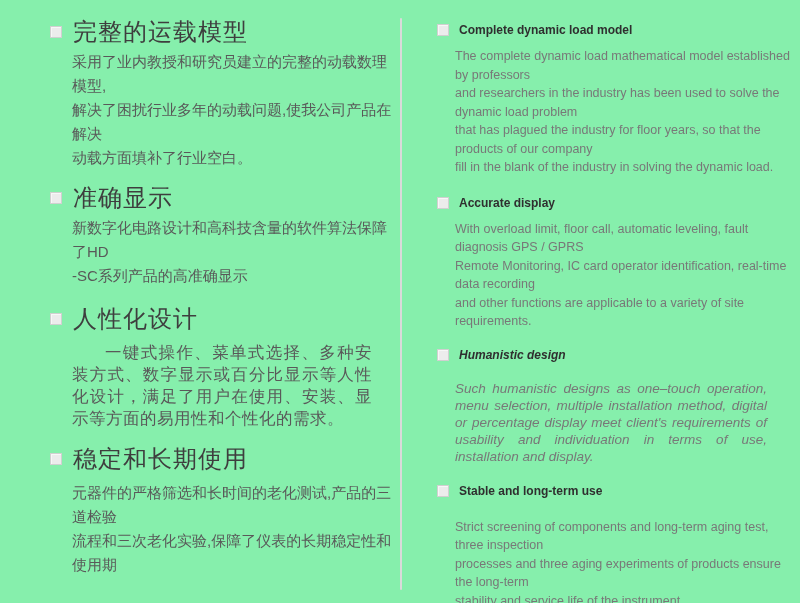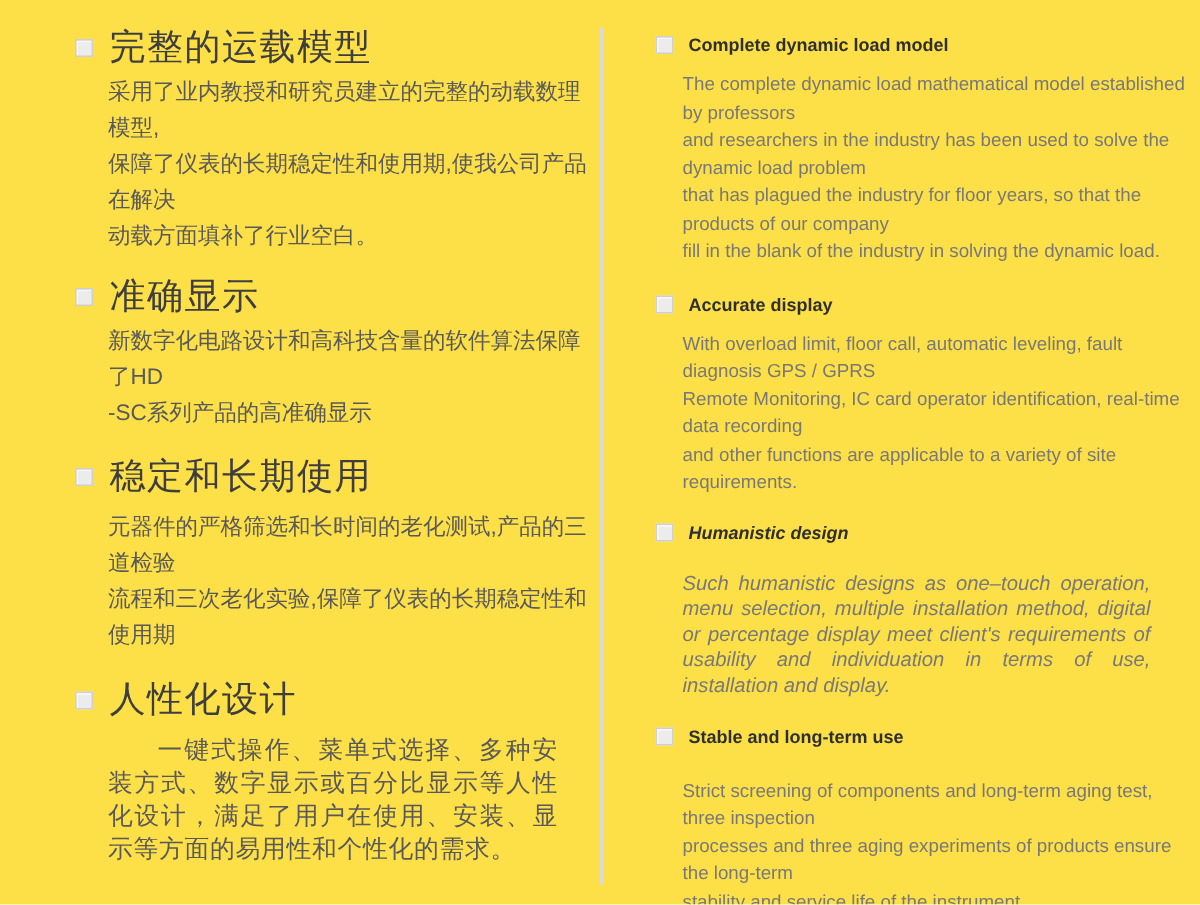--- a/index.html
+++ b/index.html
@@ -6,7 +6,7 @@
   .page{
     position:relative;
     width:800px;height:603px;
-    background:#fde047;
+    background:#86efac;
     font-family:"Liberation Sans","DejaVu Sans",sans-serif;
     overflow:hidden;
   }

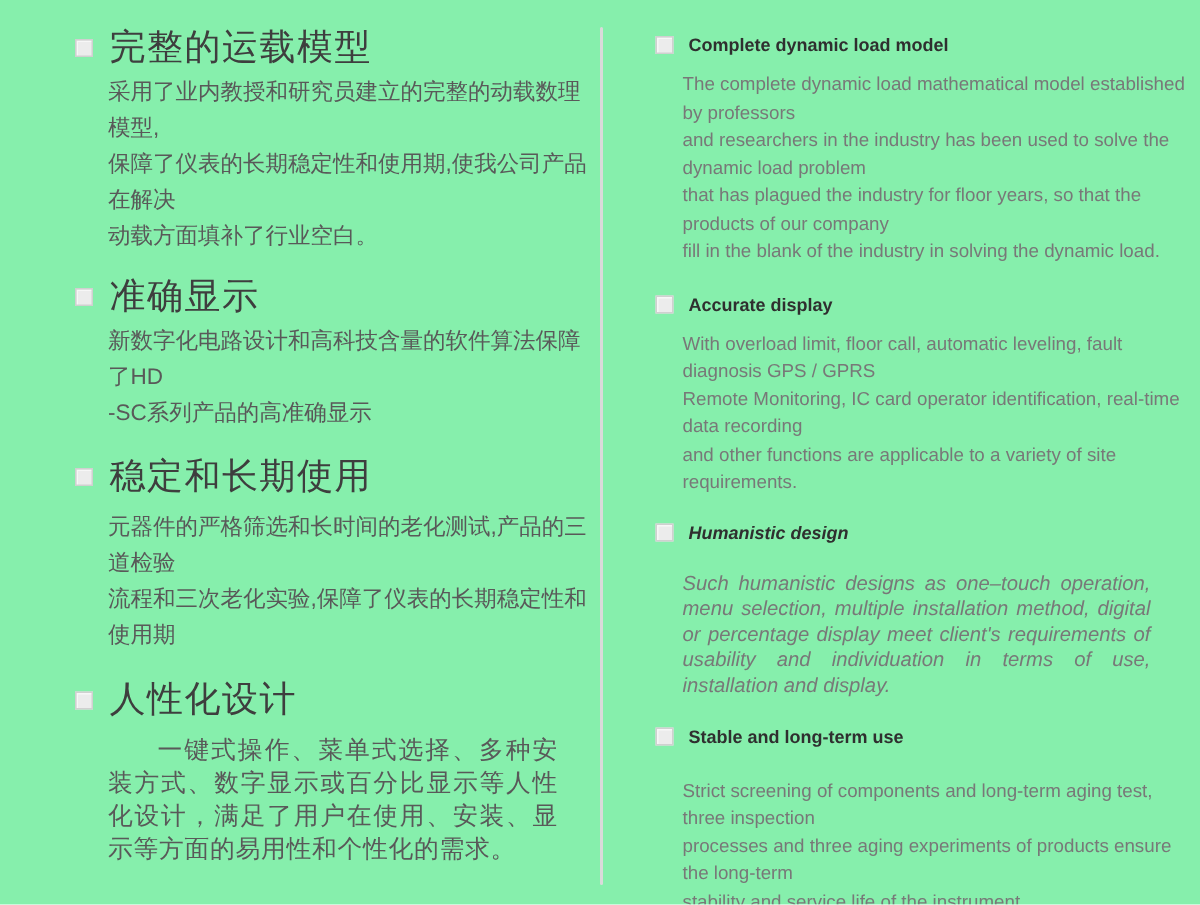--- a/index.html
+++ b/index.html
@@ -97,7 +97,7 @@
         <span class="sec-title">完整的运载模型</span>
       </div>
       <p class="sec-body">采用了业内教授和研究员建立的完整的动载数理模型,
-保障了仪表的长期稳定性和使用期,使我公司产品在解决
+解决了困扰行业多年的动载问题,使我公司产品在解决
 动载方面填补了行业空白。</p>
     </div>
 

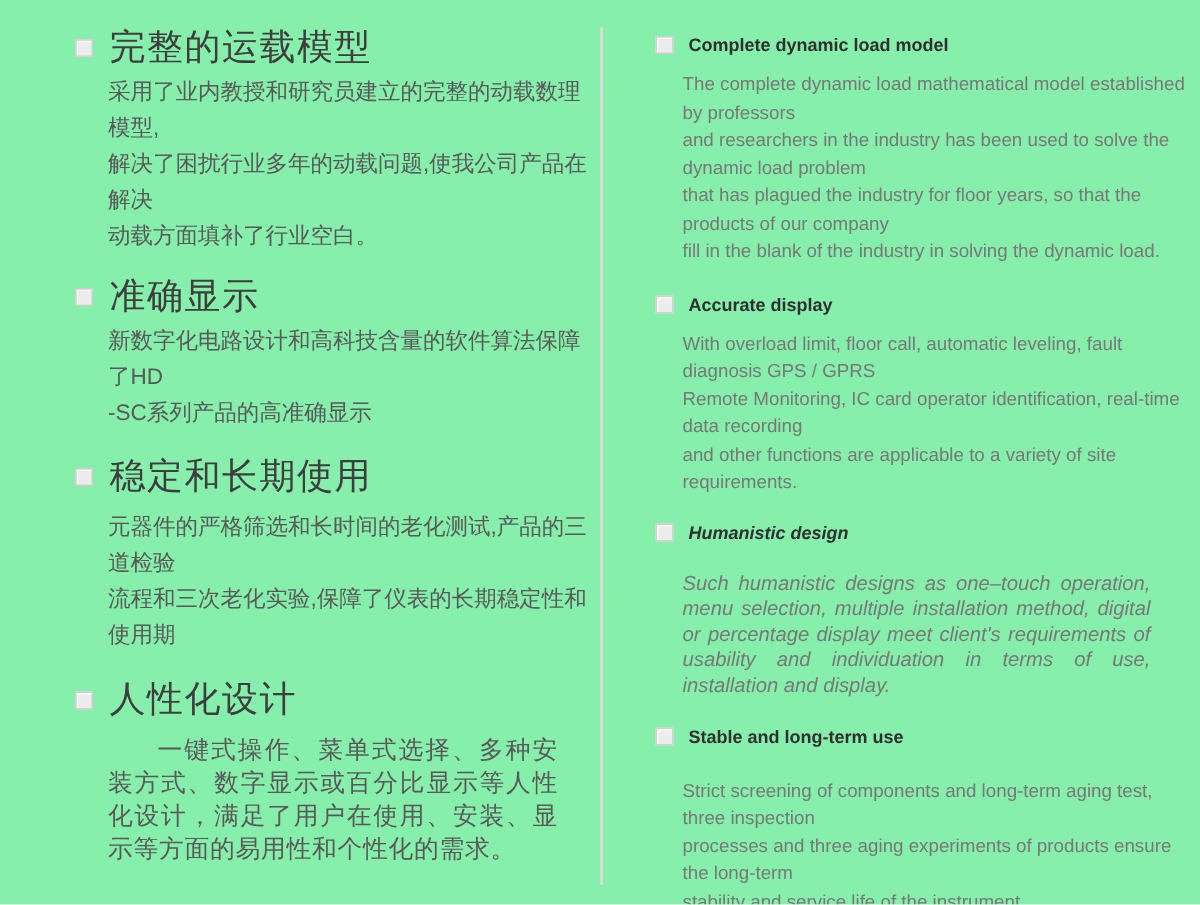--- a/index.html
+++ b/index.html
@@ -110,6 +110,14 @@
 -SC系列产品的高准确显示</p>
     </div>
 
+    <div class="sec sec-3">
+      <div class="sec-head">
+        <span class="bullet"></span>
+        <span class="sec-title">人性化设计</span>
+      </div>
+      <p class="sec-body">一键式操作、菜单式选择、多种安装方式、数字显示或百分比显示等人性化设计，满足了用户在使用、安装、显示等方面的易用性和个性化的需求。</p>
+    </div>
+
     <div class="sec sec-4">
       <div class="sec-head">
         <span class="bullet"></span>
@@ -117,14 +125,6 @@
       </div>
       <p class="sec-body">元器件的严格筛选和长时间的老化测试,产品的三道检验
 流程和三次老化实验,保障了仪表的长期稳定性和使用期</p>
-    </div>
-
-    <div class="sec sec-3">
-      <div class="sec-head">
-        <span class="bullet"></span>
-        <span class="sec-title">人性化设计</span>
-      </div>
-      <p class="sec-body">一键式操作、菜单式选择、多种安装方式、数字显示或百分比显示等人性化设计，满足了用户在使用、安装、显示等方面的易用性和个性化的需求。</p>
     </div>
 
   </div>

